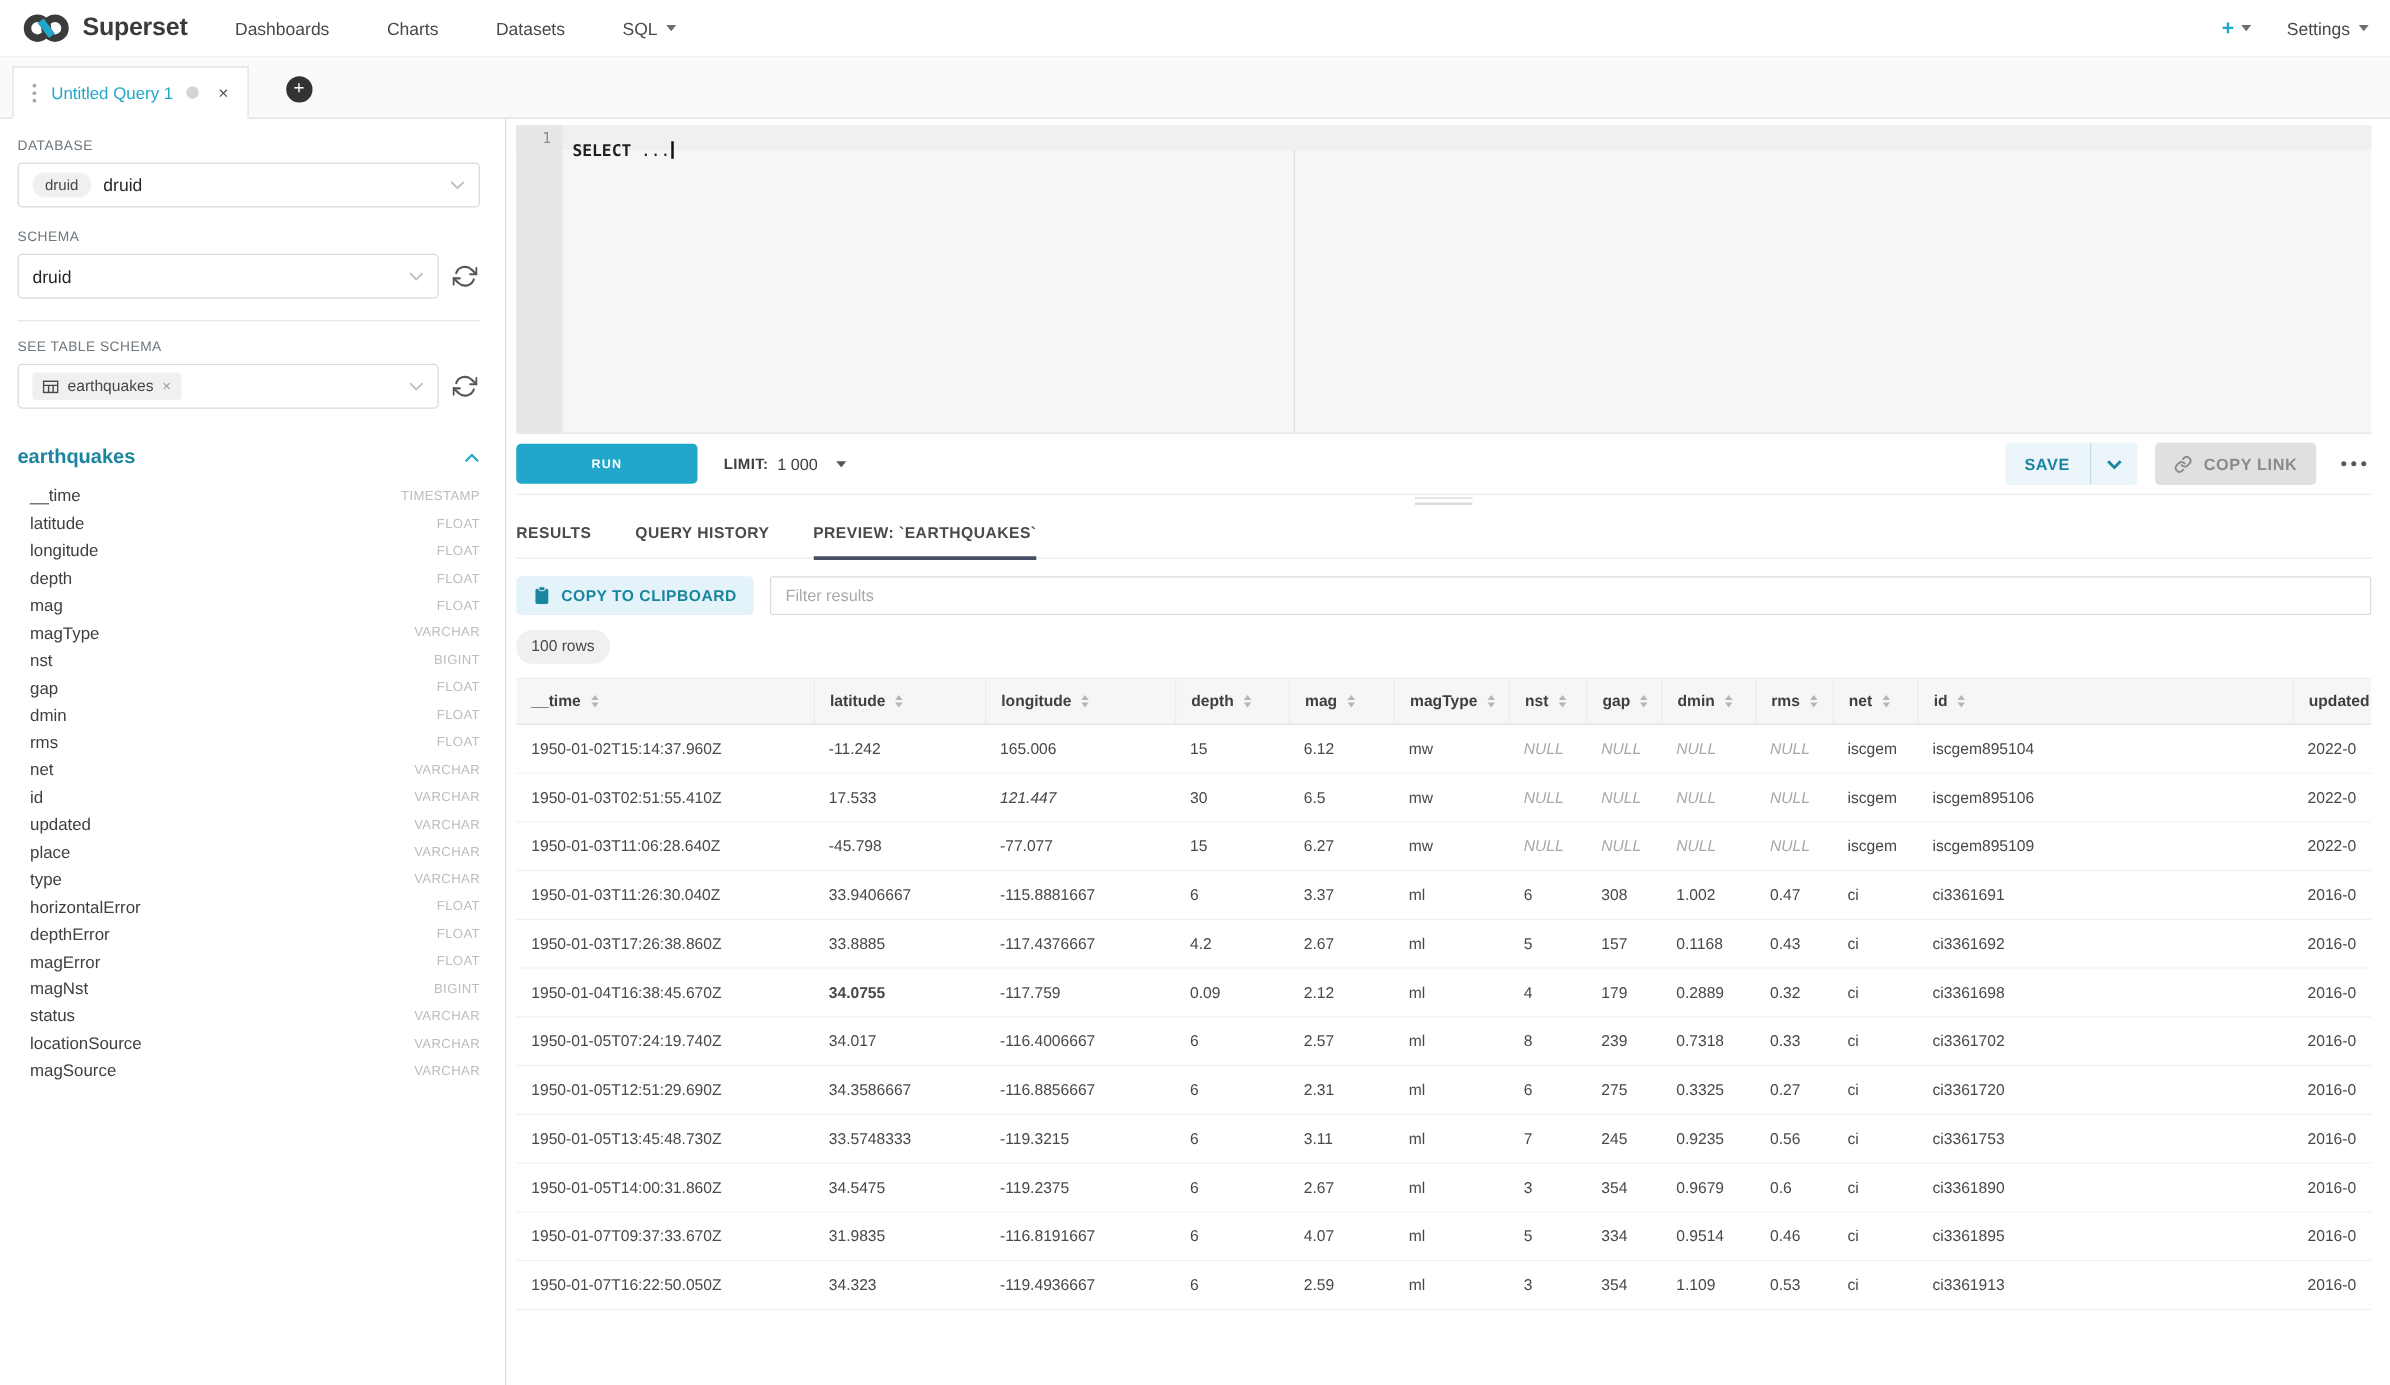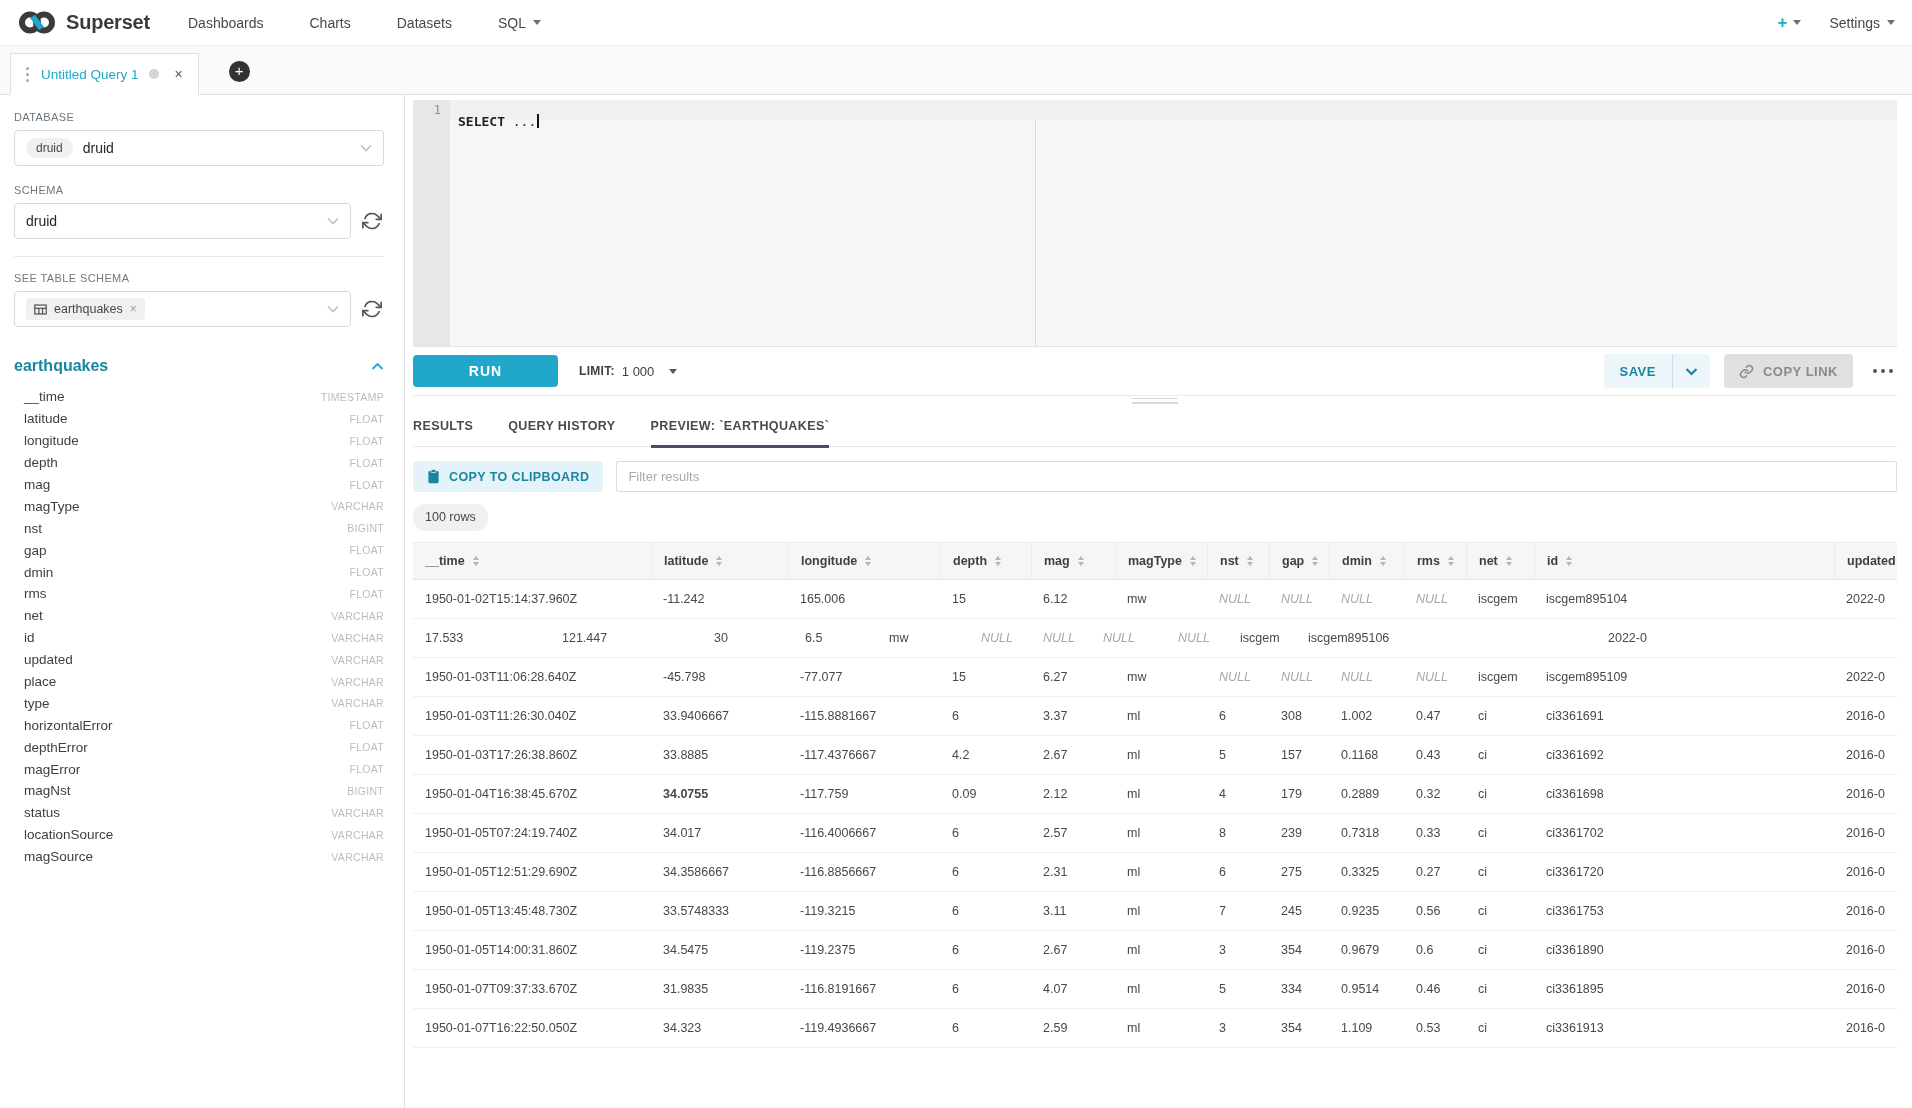--- a/index.html
+++ b/index.html
@@ -80,7 +80,7 @@
   
   .toolbar { height:49px; display:flex; align-items:center; border-bottom:1px solid #ececec; background:#fff; }
   .run-btn { width:145px; height:32px; background:#20a7c9; border:none; border-radius:4px; color:#fff;
-             font-size:14px; font-weight:bold; letter-spacing:1px; cursor:pointer;
+             font-size:10px; font-weight:bold; letter-spacing:1px; cursor:pointer;
              font-family:"Liberation Sans", sans-serif; }
   .limit { display:flex; align-items:center; margin-left:21px; gap:7px; cursor:pointer; }
   .limit-label { font-size:12px; font-weight:bold; color:#3f3f3f; letter-spacing:0.3px; }

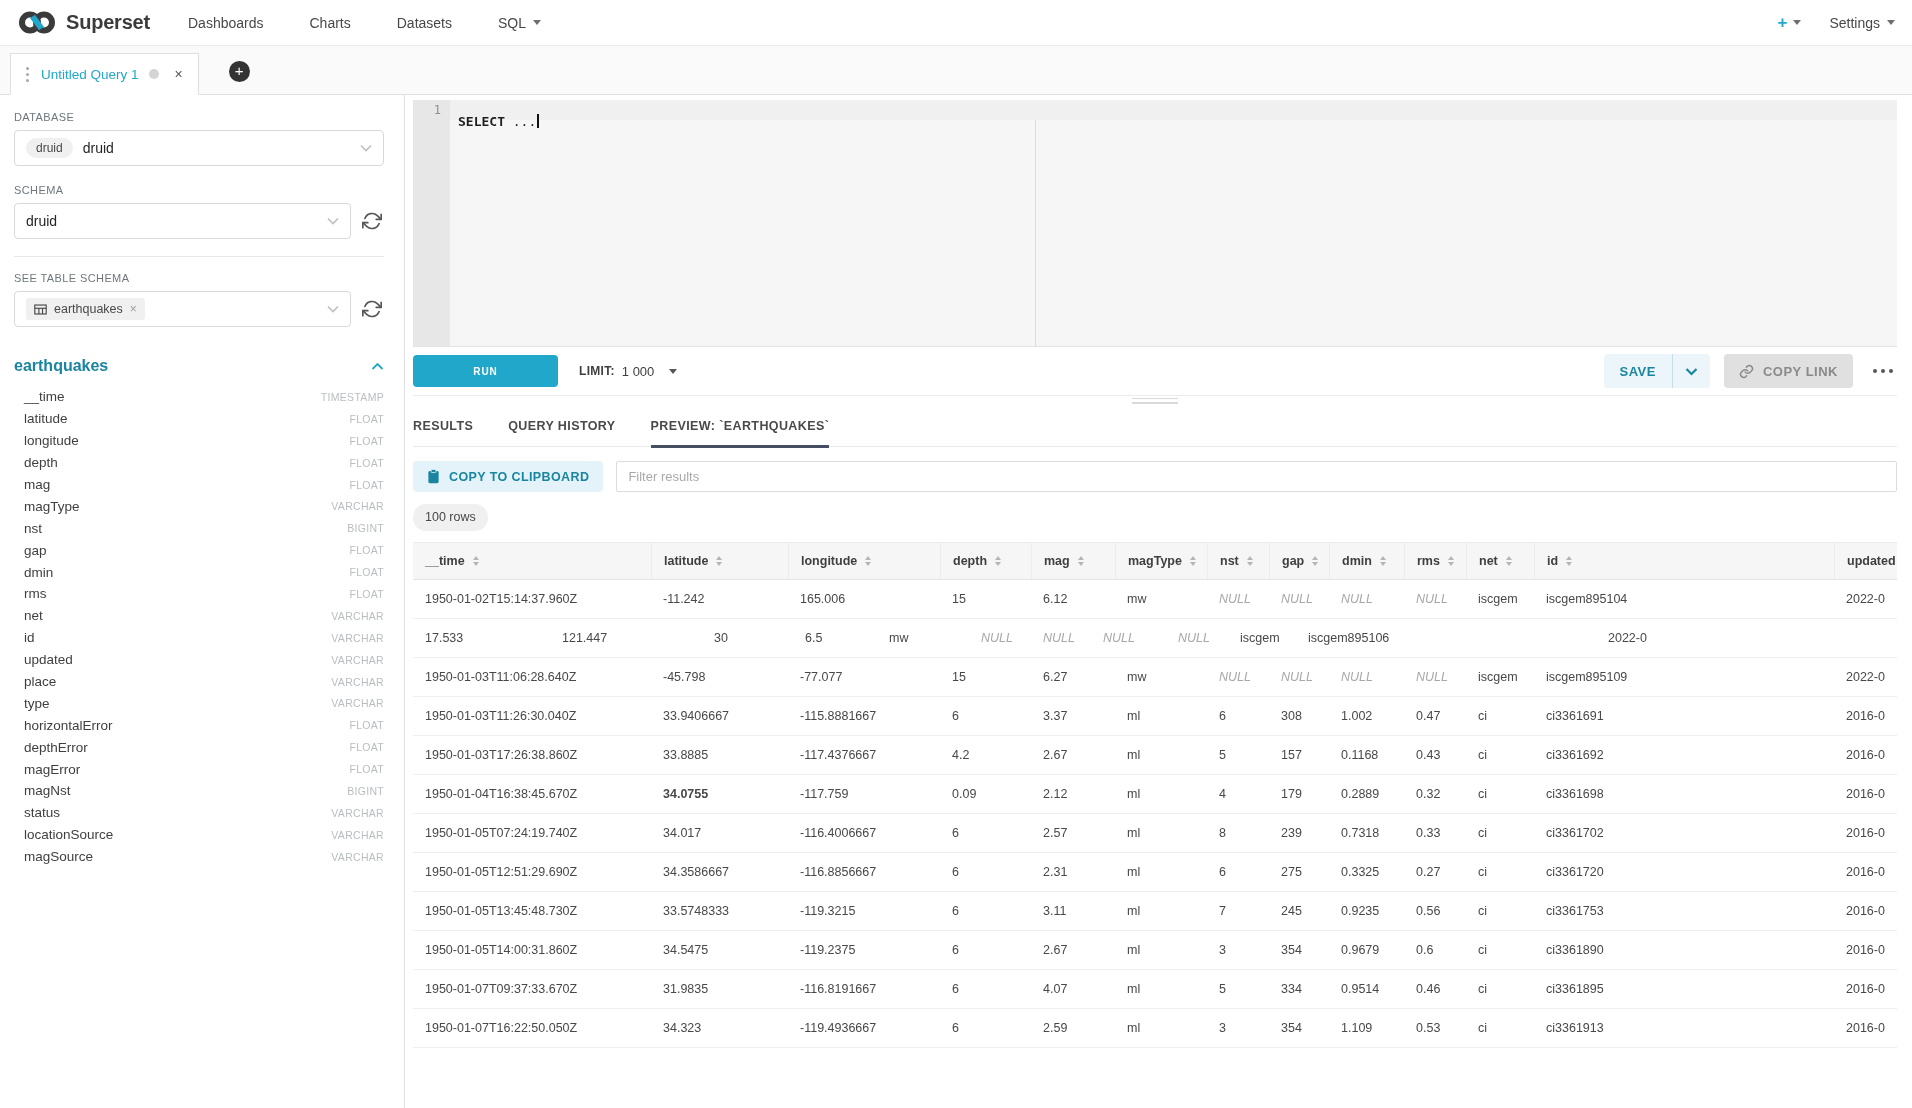--- a/index.html
+++ b/index.html
@@ -515,6 +515,7 @@
                 <div class="td" style="width: 120px;">2022-0</div>
               </div>
               <div class="trow">
+                <div class="td" style="width: 238px;">1950-01-03T02:51:55.410Z</div>
                 <div class="td" style="width: 137px;">17.533</div>
                 <div class="td" style="width: 152px;">121.447</div>
                 <div class="td" style="width: 91px;">30</div>

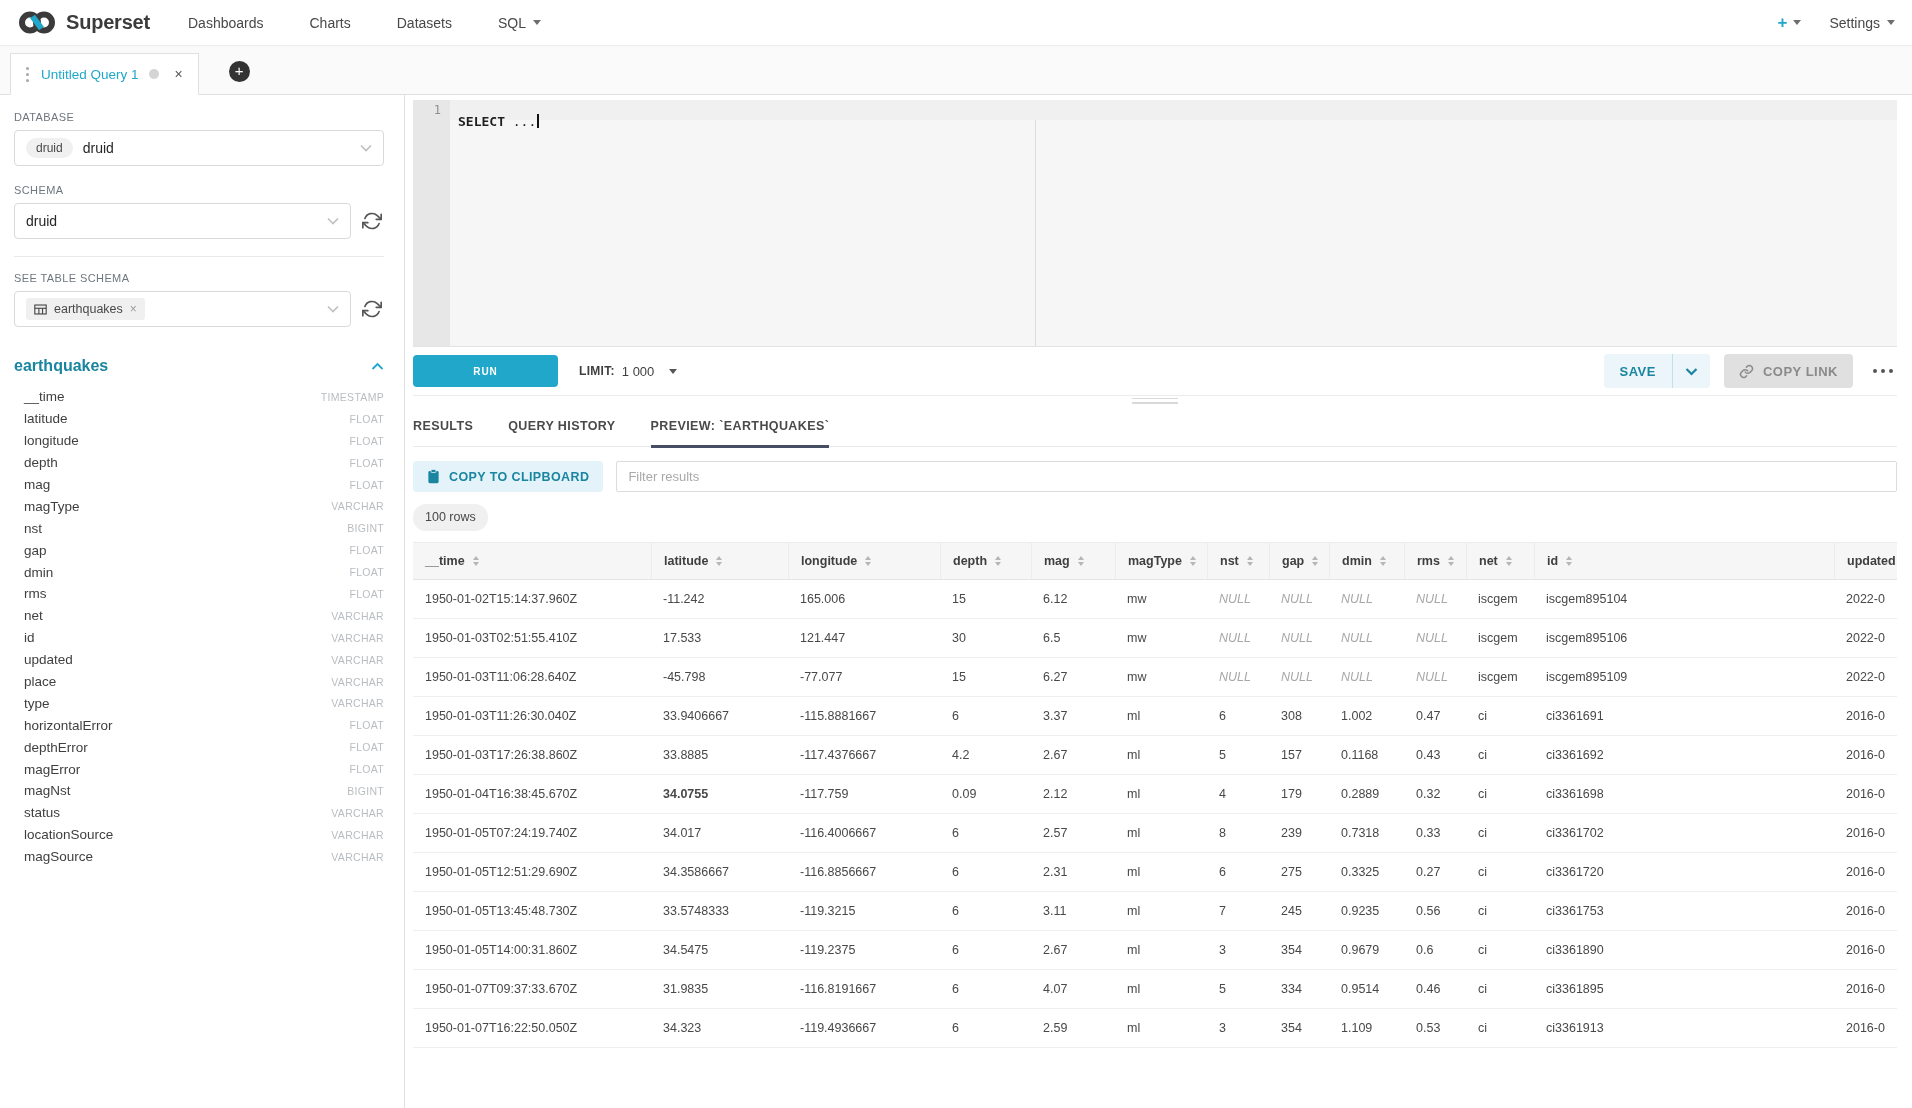--- a/index.html
+++ b/index.html
@@ -517,7 +517,7 @@
               <div class="trow">
                 <div class="td" style="width: 238px;">1950-01-03T02:51:55.410Z</div>
                 <div class="td" style="width: 137px;">17.533</div>
-                <div class="td" style="width: 152px;">121.447</div>
+                <div class="td" style="width: 152px; font-style: italic;">121.447</div>
                 <div class="td" style="width: 91px;">30</div>
                 <div class="td" style="width: 84px;">6.5</div>
                 <div class="td" style="width: 92px;">mw</div>

